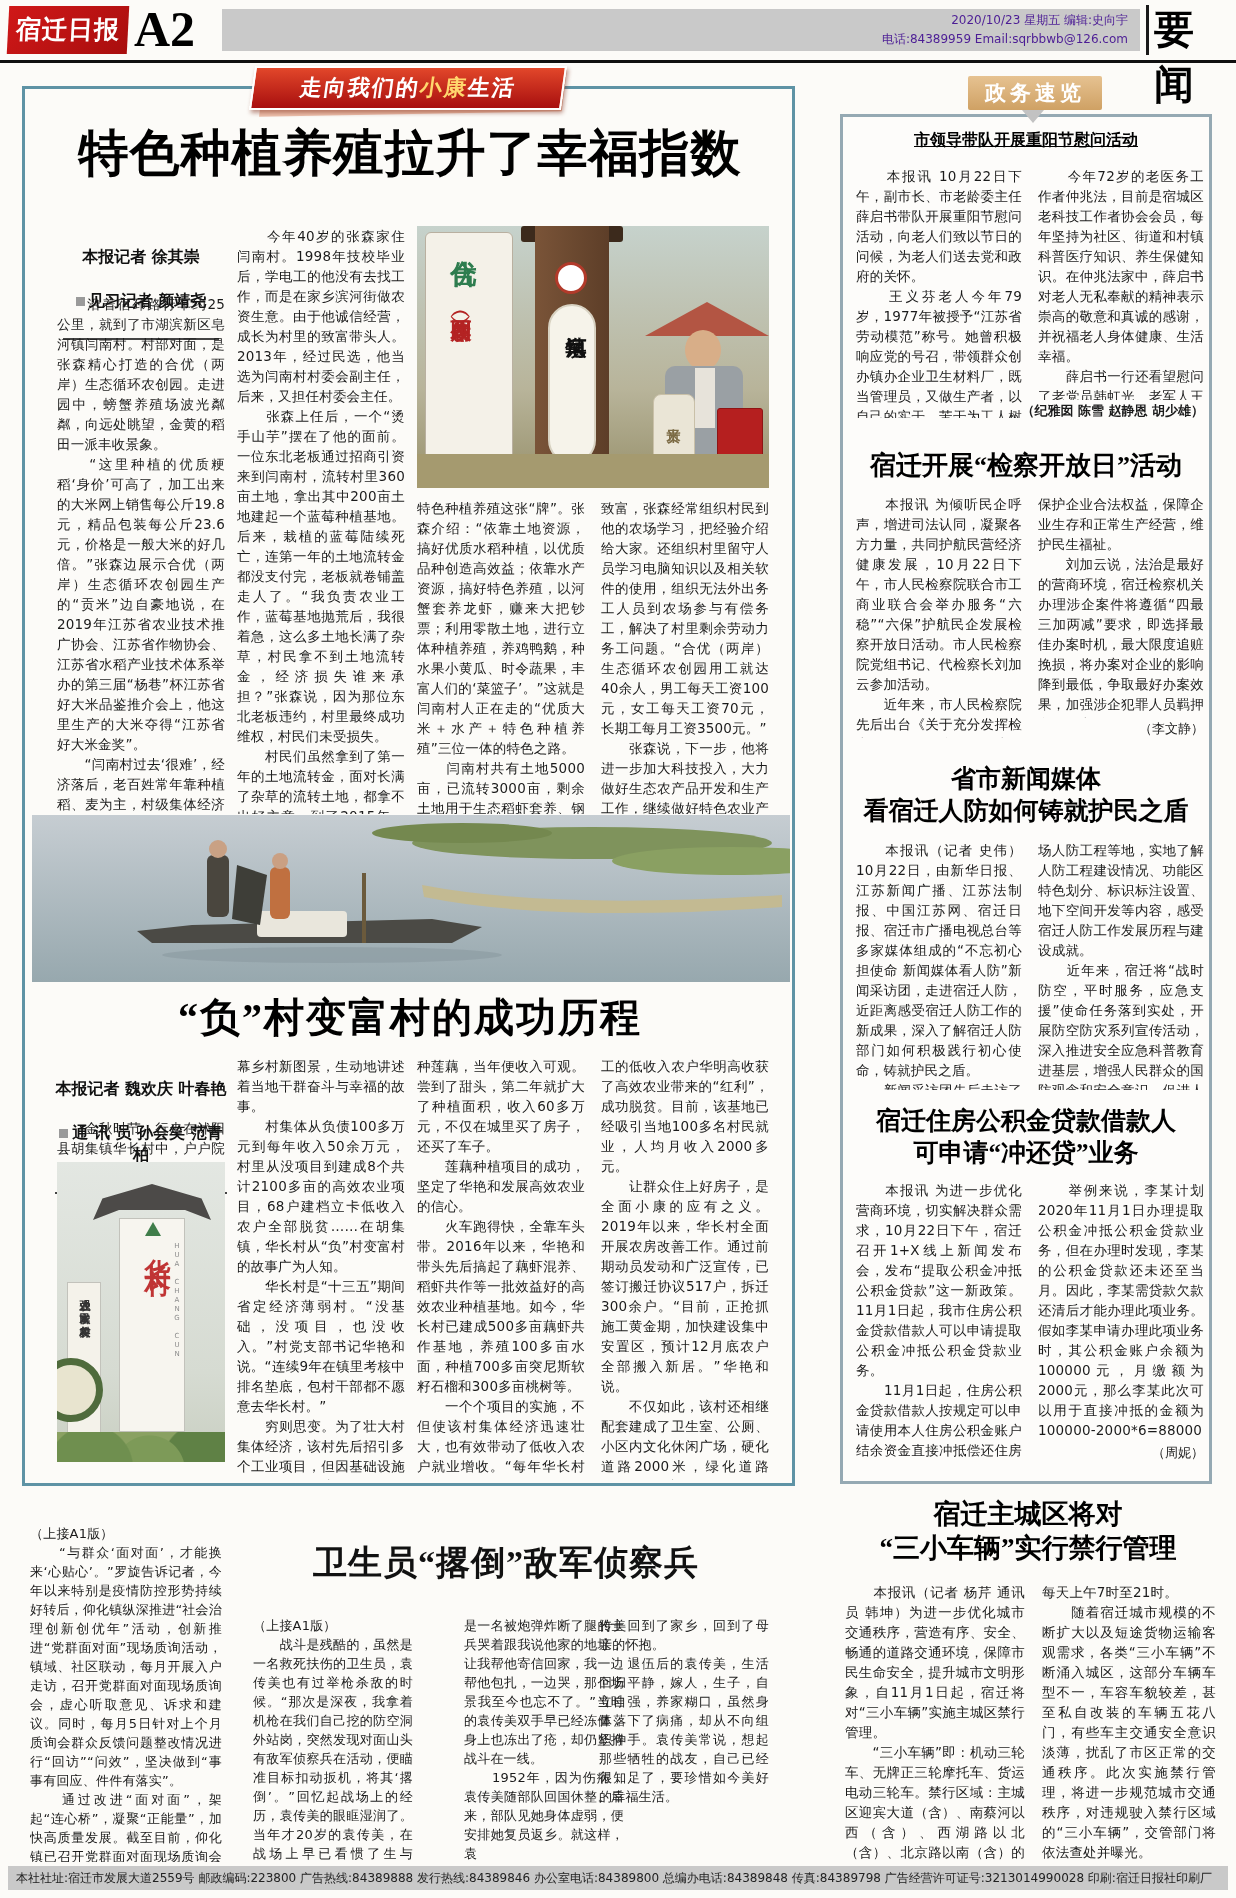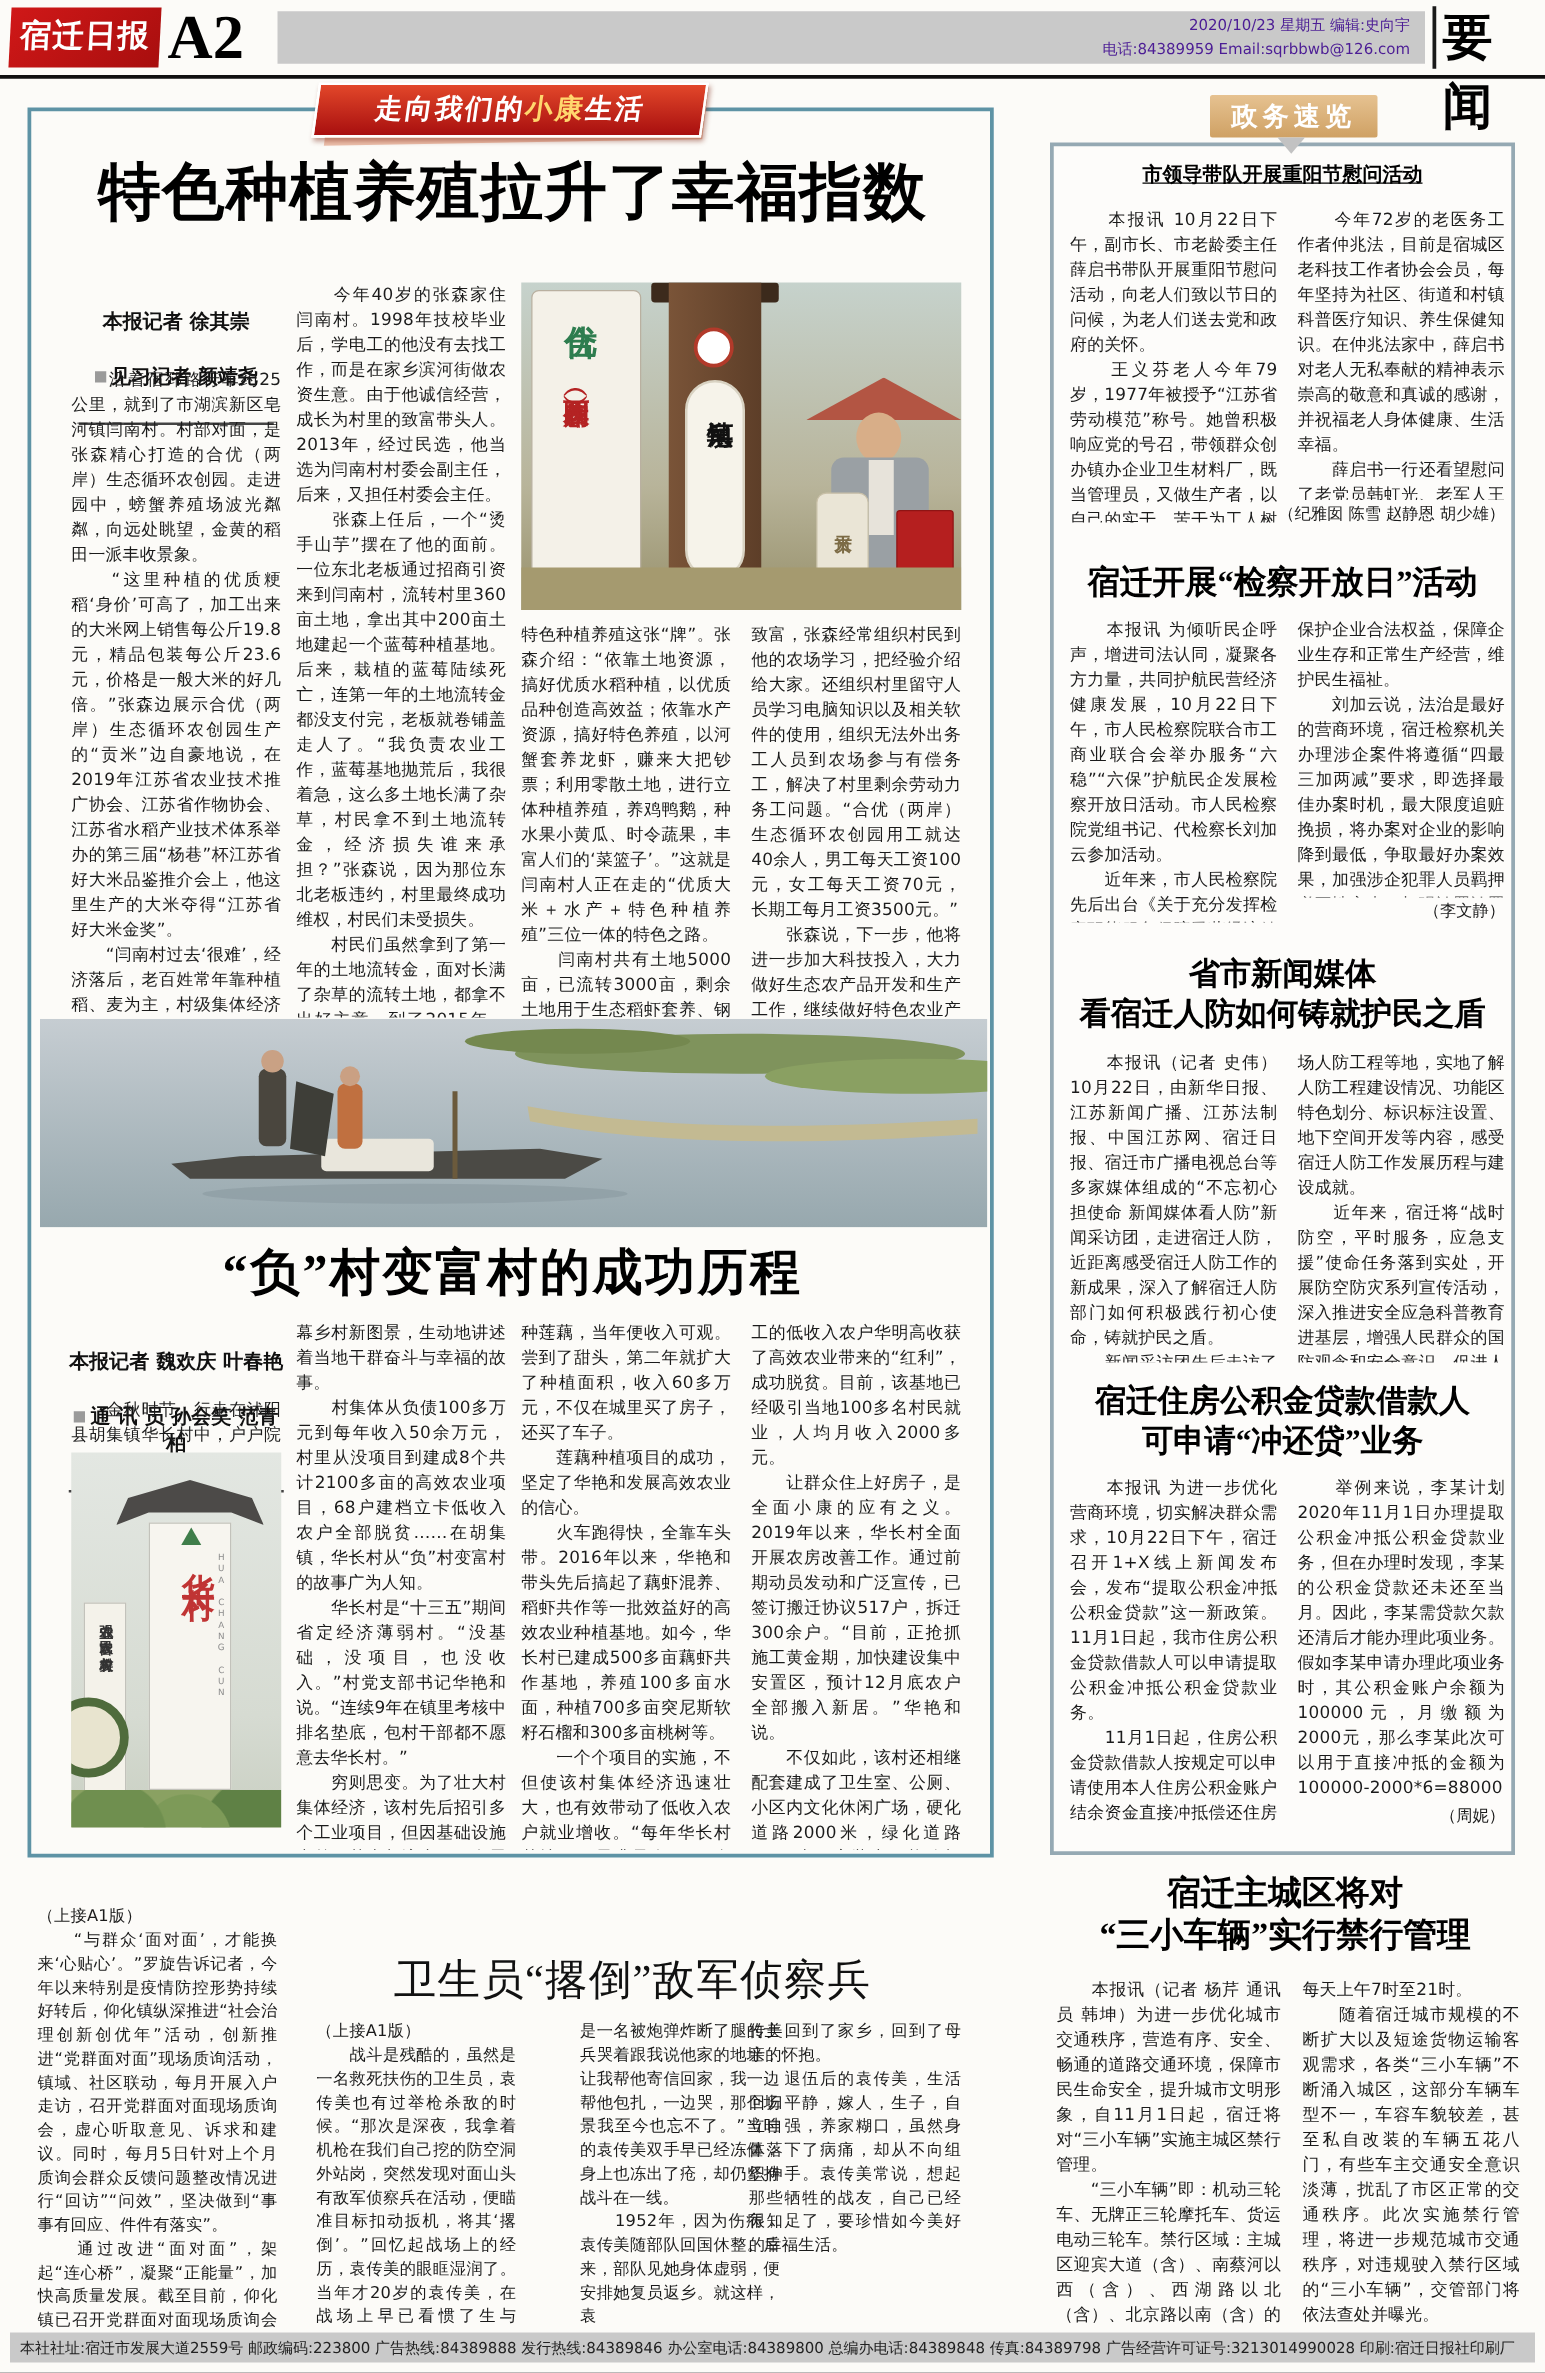--- a/index.html
+++ b/index.html
@@ -233,7 +233,7 @@
 　　王义芬老人今年79岁，1977年被授予“江苏省劳动模范”称号。她曾积极响应党的号召，带领群众创办镇办企业卫生材料厂，既当管理员，又做生产者，以自己的实干、苦干为工人树立榜样。在王义芬家中，薛启书与老人亲切交谈，详细了解了老人的身体状况和生活情况，并向她致以节日的问候和祝福。</div>
   <div class="col" style="left:1038px; top:166px; width:166px; height:234px;">　　今年72岁的老医务工作者仲兆法，目前是宿城区老科技工作者协会会员，每年坚持为社区、街道和村镇科普医疗知识、养生保健知识。在仲兆法家中，薛启书对老人无私奉献的精神表示崇高的敬意和真诚的感谢，并祝福老人身体健康、生活幸福。
 　　薛启书一行还看望慰问了老党员韩虹光、老军人王修柏，以及市老年大学、市老龄协会的老年学员、会员和工作人员，向老人们致以节日的问候。</div>
-  <div class="sigline" style="left:1020px; top:402px; width:184px;">（纪雅囡 陈雪 赵静恩 胡少雄）</div>
+  <div class="sigline" style="left:1020px; top:402px; width:184px;font-weight:bold;">（纪雅囡 陈雪 赵静恩 胡少雄）</div>
 
   <div class="sideh" style="top:448px; font-size:26px;">宿迁开展“检察开放日”活动</div>
   <div class="col" style="left:856px; top:494px; width:166px; height:244px;">　　本报讯 为倾听民企呼声，增进司法认同，凝聚各方力量，共同护航民营经济健康发展，10月22日下午，市人民检察院联合市工商业联合会举办服务“六稳”“六保”护航民企发展检察开放日活动。市人民检察院党组书记、代检察长刘加云参加活动。

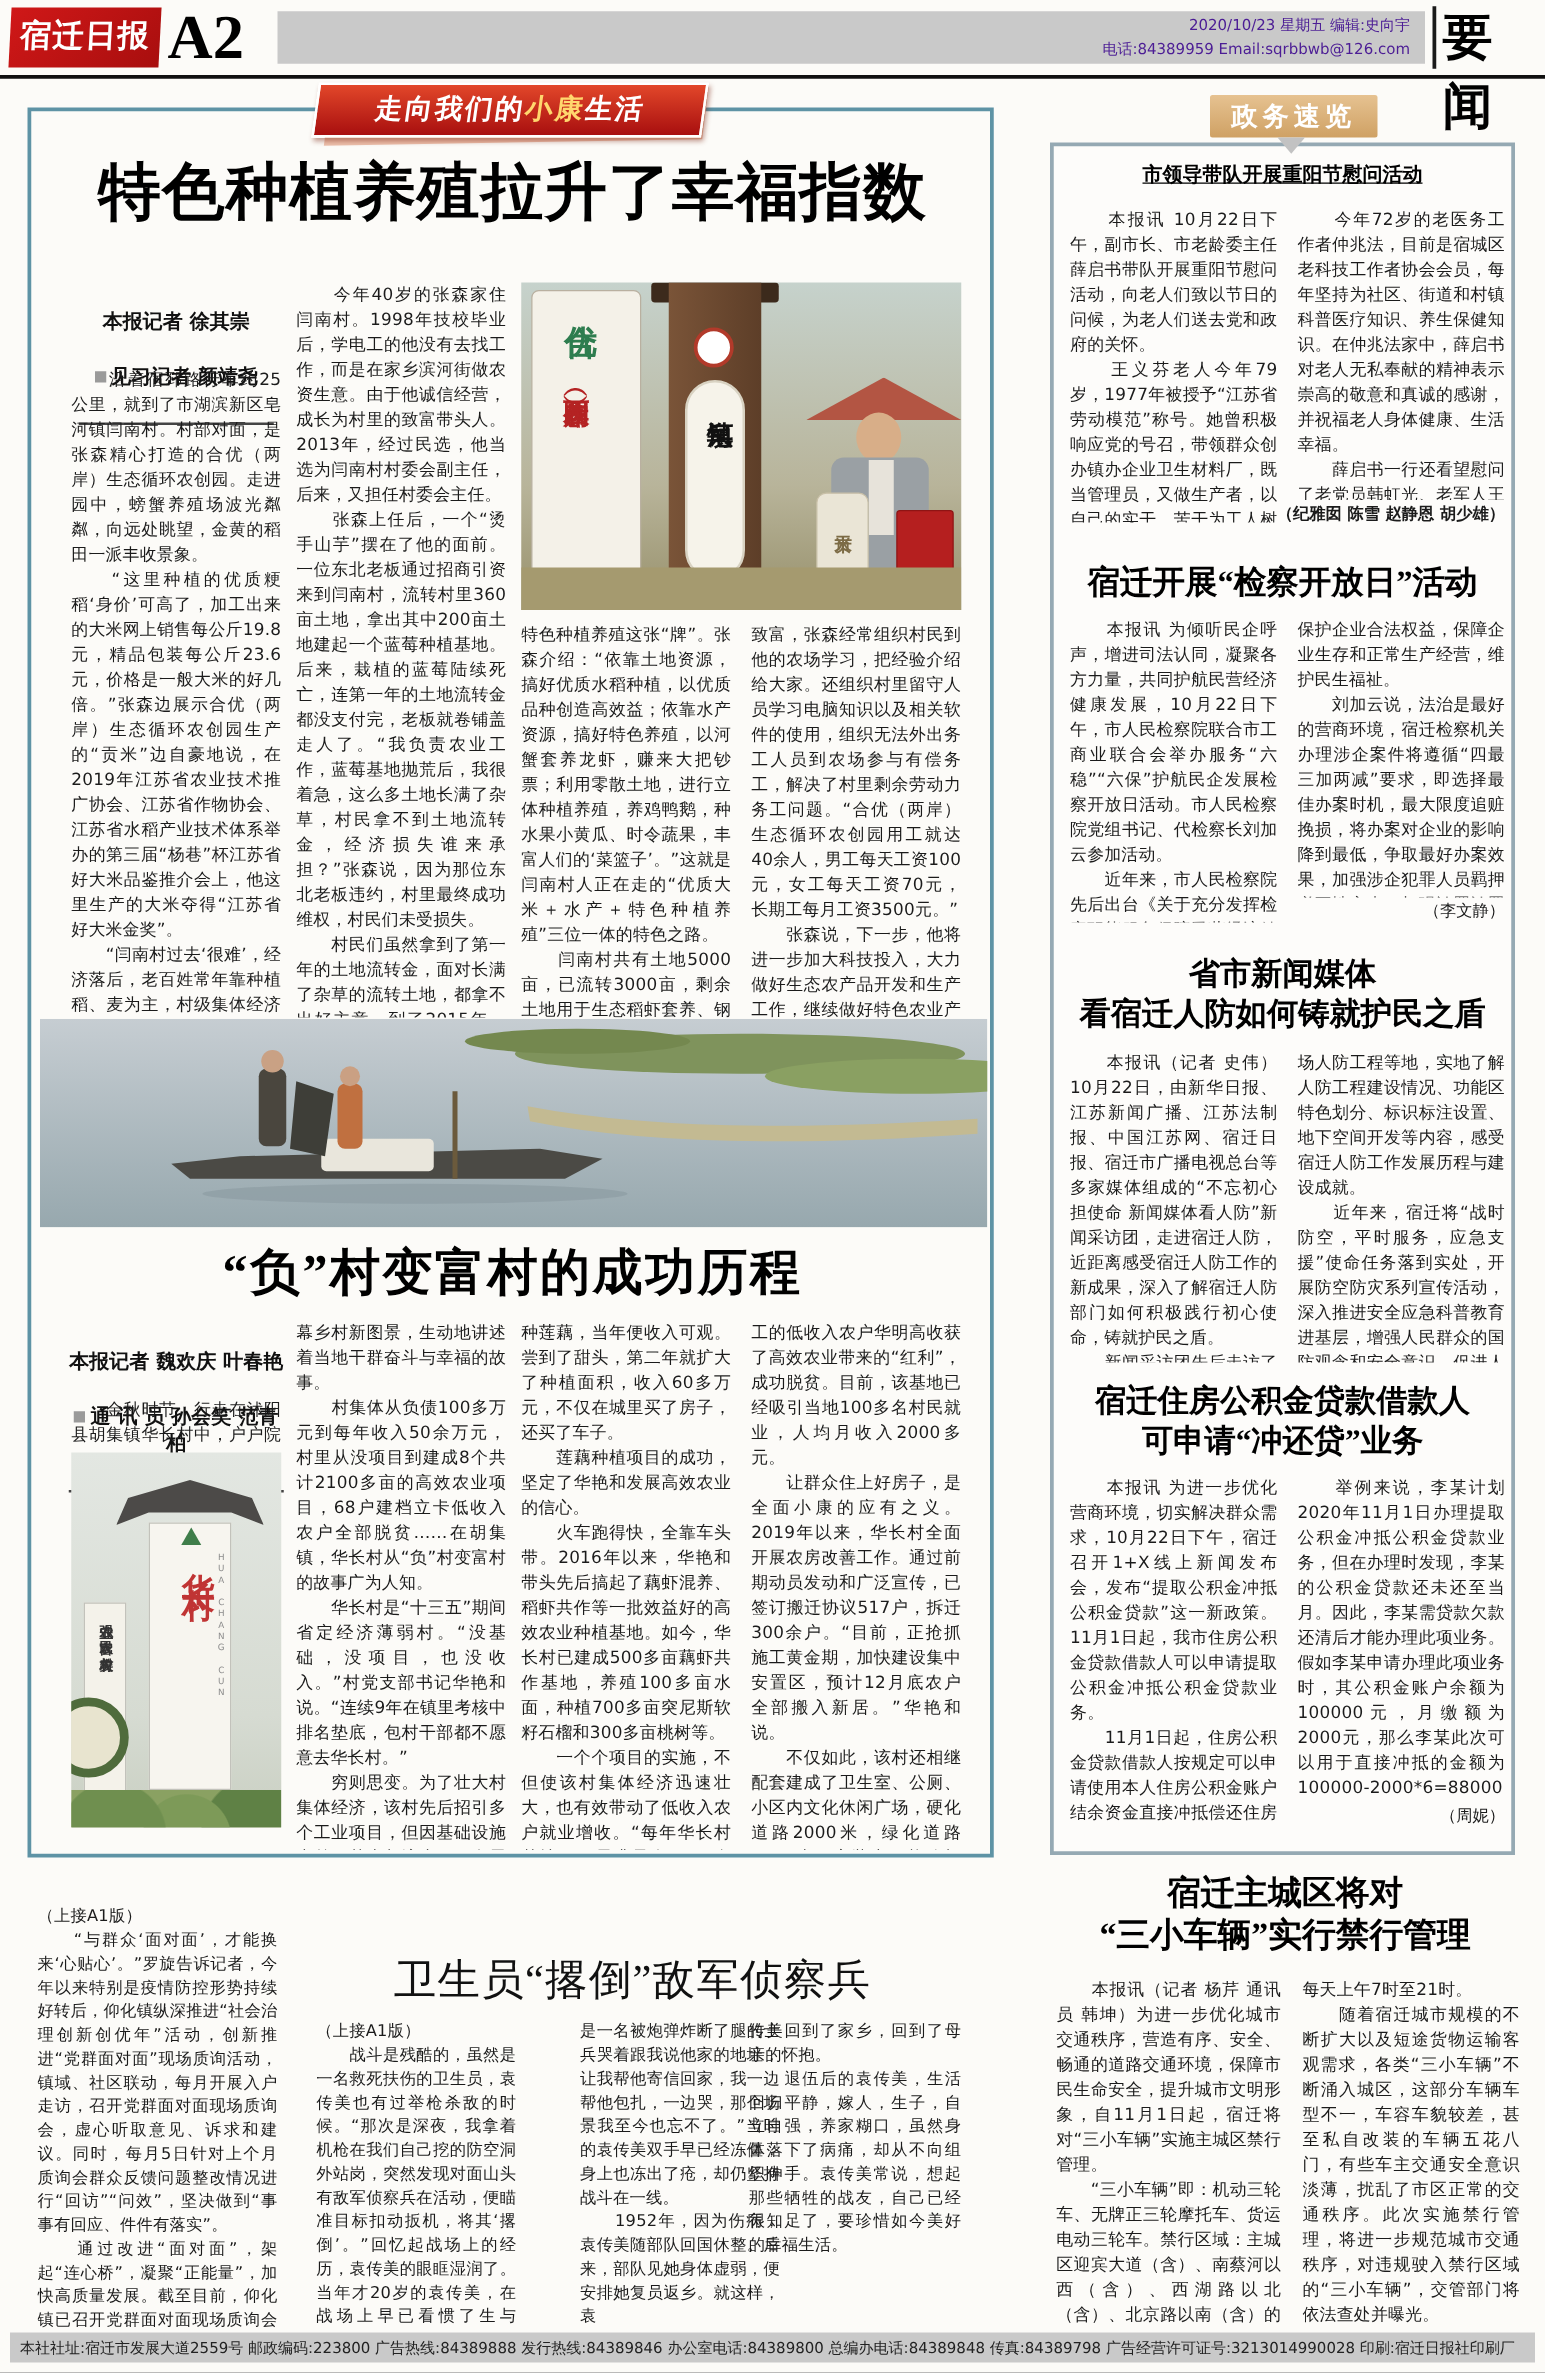--- a/index.html
+++ b/index.html
@@ -216,7 +216,7 @@
 　　“与群众‘面对面’，才能换来‘心贴心’。”罗旋告诉记者，今年以来特别是疫情防控形势持续好转后，仰化镇纵深推进“社会治理创新创优年”活动，创新推进“党群面对面”现场质询活动，镇域、社区联动，每月开展入户走访，召开党群面对面现场质询会，虚心听取意见、诉求和建议。同时，每月5日针对上个月质询会群众反馈问题整改情况进行“回访”“问效”，坚决做到“事事有回应、件件有落实”。
 　　通过改进“面对面”，架起“连心桥”，凝聚“正能量”，加快高质量发展。截至目前，仰化镇已召开党群面对面现场质询会11场，收集各类意见和问题180余条，基本做到“急难愁”问题现场解决，难点问题限期办结，满意度超90%。“我们将常态化组织开展‘面对面’活动，干群齐心协力干好各项工作，为仰化发展增光添彩，不‘留遗憾’，只留‘点赞’。”罗旋说。</div>
 
-  <div class="abs serif" style="left:240px; top:1540px; width:532px; text-align:center; font-size:34px; font-weight:400; letter-spacing:1px;margin-top:21px;">卫生员“撂倒”敌军侦察兵</div>
+  <div class="abs serif" style="left:240px; top:1540px; width:532px; text-align:center; font-size:34px; font-weight:700; letter-spacing:1px;">卫生员“撂倒”敌军侦察兵</div>
   <div class="col" style="left:253px; top:1616px; width:160px; height:248px; font-size:13px; line-height:19px;">（上接A1版）
 　　战斗是残酷的，虽然是一名救死扶伤的卫生员，袁传美也有过举枪杀敌的时候。“那次是深夜，我拿着机枪在我们自己挖的防空洞外站岗，突然发现对面山头有敌军侦察兵在活动，便瞄准目标扣动扳机，将其‘撂倒’。”回忆起战场上的经历，袁传美的眼眶湿润了。当年才20岁的袁传美，在战场上早已看惯了生与死。“记忆中最深刻的一次</div>
   <div class="col" style="left:426px; top:1616px; width:160px; height:248px; font-size:13px; line-height:19px;margin-left:38px;">是一名被炮弹炸断了腿的士兵哭着跟我说他家的地址，让我帮他寄信回家，我一边帮他包扎，一边哭，那个场景我至今也忘不了。”当时的袁传美双手早已经冻僵，身上也冻出了疮，却仍坚持战斗在一线。

